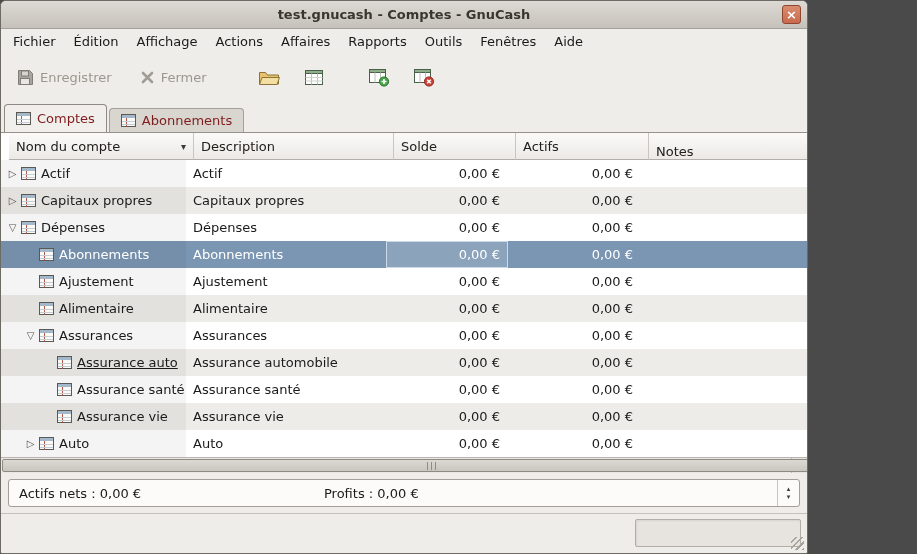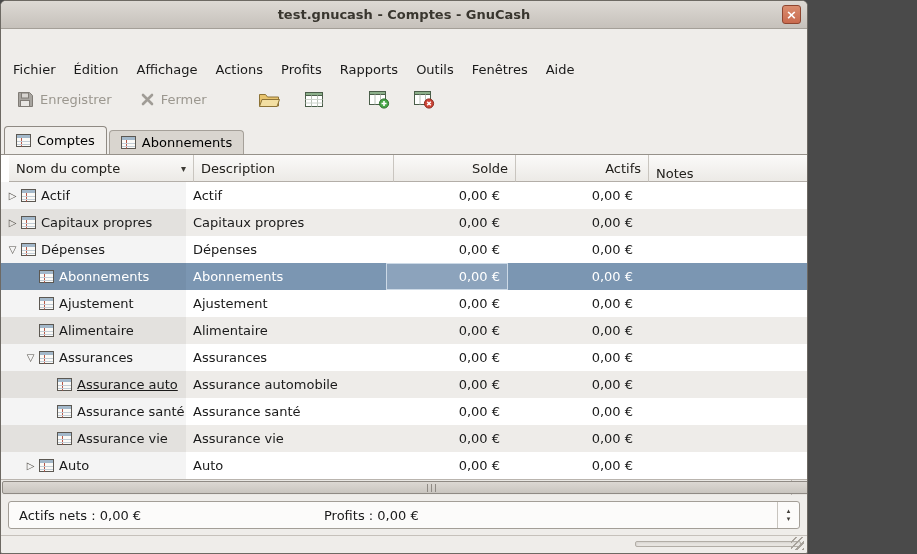--- a/index.html
+++ b/index.html
@@ -39,7 +39,7 @@
   .close-x { font-size: 13px; font-weight: bold; line-height: 1; }
   
   .menubar { flex: 0 0 26px; display: flex; padding-left: 3px; }
-  .menu-item { padding: 5px 9px 0; margin-top: 28px; }
+  .menu-item { padding: 5px 9px 0; }
   
   .toolbar { flex: 0 0 44px; display: flex; align-items: center; padding: 0 6px; gap: 8px; }
   .tb-btn { display: flex; align-items: center; gap: 6px; padding: 6px 10px; border-radius: 3px; }

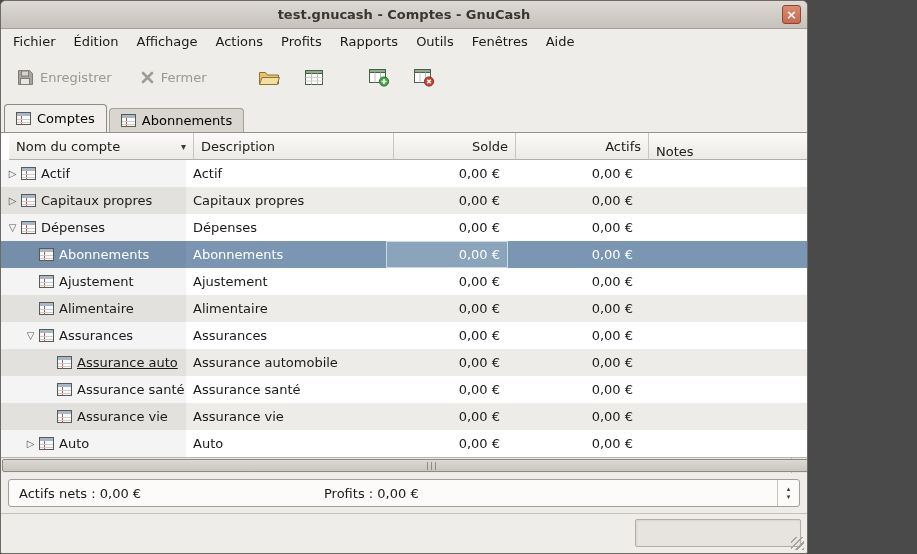--- a/index.html
+++ b/index.html
@@ -129,7 +129,7 @@
       <div class="menu-item">Édition</div>
       <div class="menu-item">Affichage</div>
       <div class="menu-item">Actions</div>
-      <div class="menu-item">Profits</div>
+      <div class="menu-item">Affaires</div>
       <div class="menu-item">Rapports</div>
       <div class="menu-item">Outils</div>
       <div class="menu-item">Fenêtres</div>

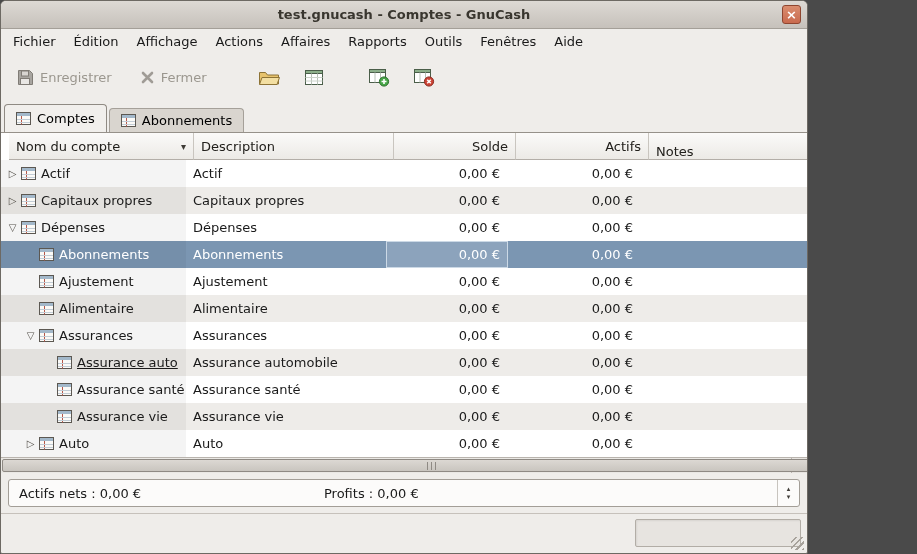--- a/index.html
+++ b/index.html
@@ -54,7 +54,7 @@
     display: flex; align-items: center; gap: 6px;
     padding: 0 11px; height: 24px;
     background: #d9d5cf; border: 1px solid #a5a099; border-bottom: none;
-    border-radius: 4px 4px 0 0; margin-right: 2px; color: #000000;
+    border-radius: 4px 4px 0 0; margin-right: 2px; color: #7f1d1d;
   }
   .tab.active { height: 28px; background: #f1efec; border-color: #8f8a83; }
   .tab-icon { display: flex; }

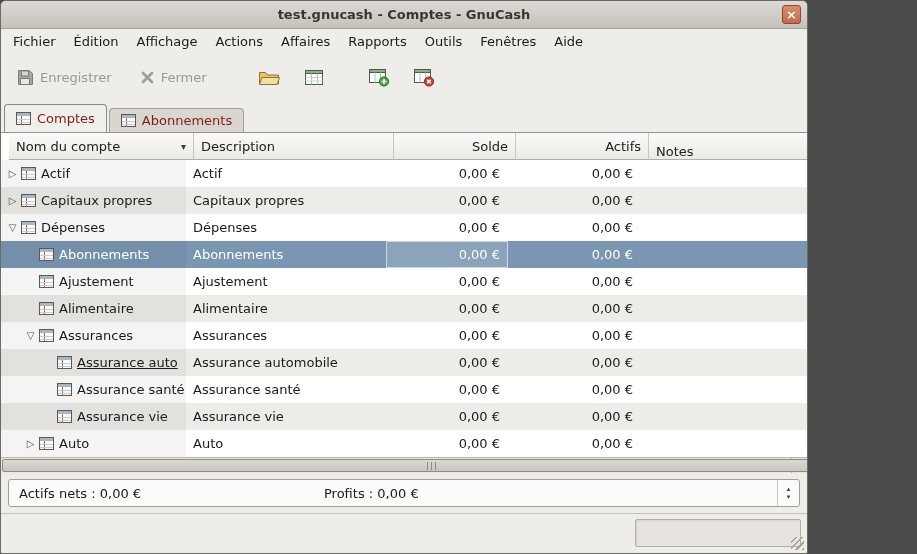--- a/index.html
+++ b/index.html
@@ -67,7 +67,7 @@
     border-right: 1px solid #c9c5bf; border-bottom: 1px solid #b3aea8;
     overflow: hidden; white-space: nowrap; color: #22201c;
   }
-  .hcell.right { justify-content: flex-end; }
+  .hcell.right { justify-content: flex-start; }
   .hcell.filler { flex: 1 1 auto; }
   .hcell.options { flex: 0 0 34px; justify-content: center; border-right: none; }
   .sort-arrow { margin-left: auto; padding-left: 4px; font-size: 10px; color: #3e3b36; }

